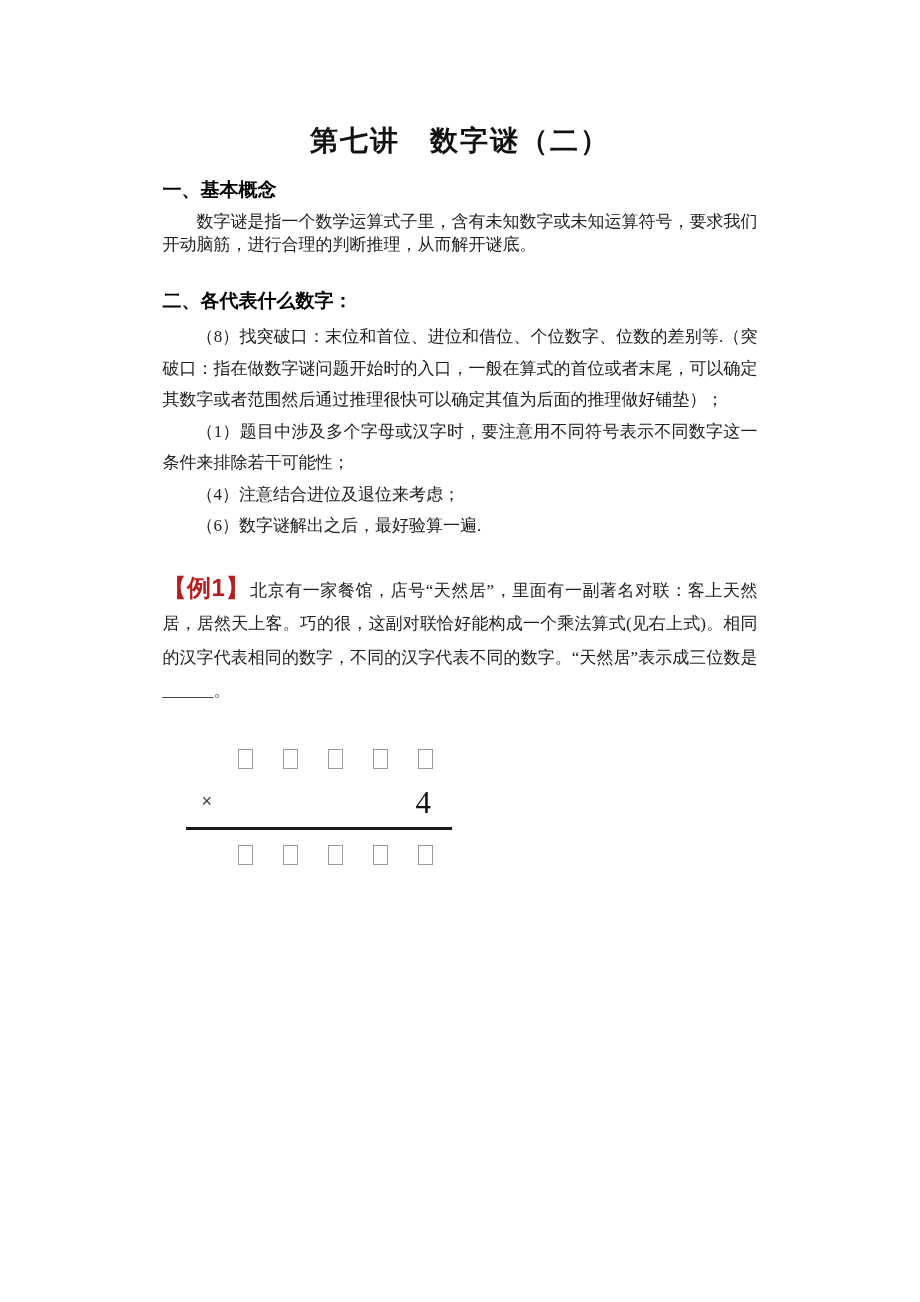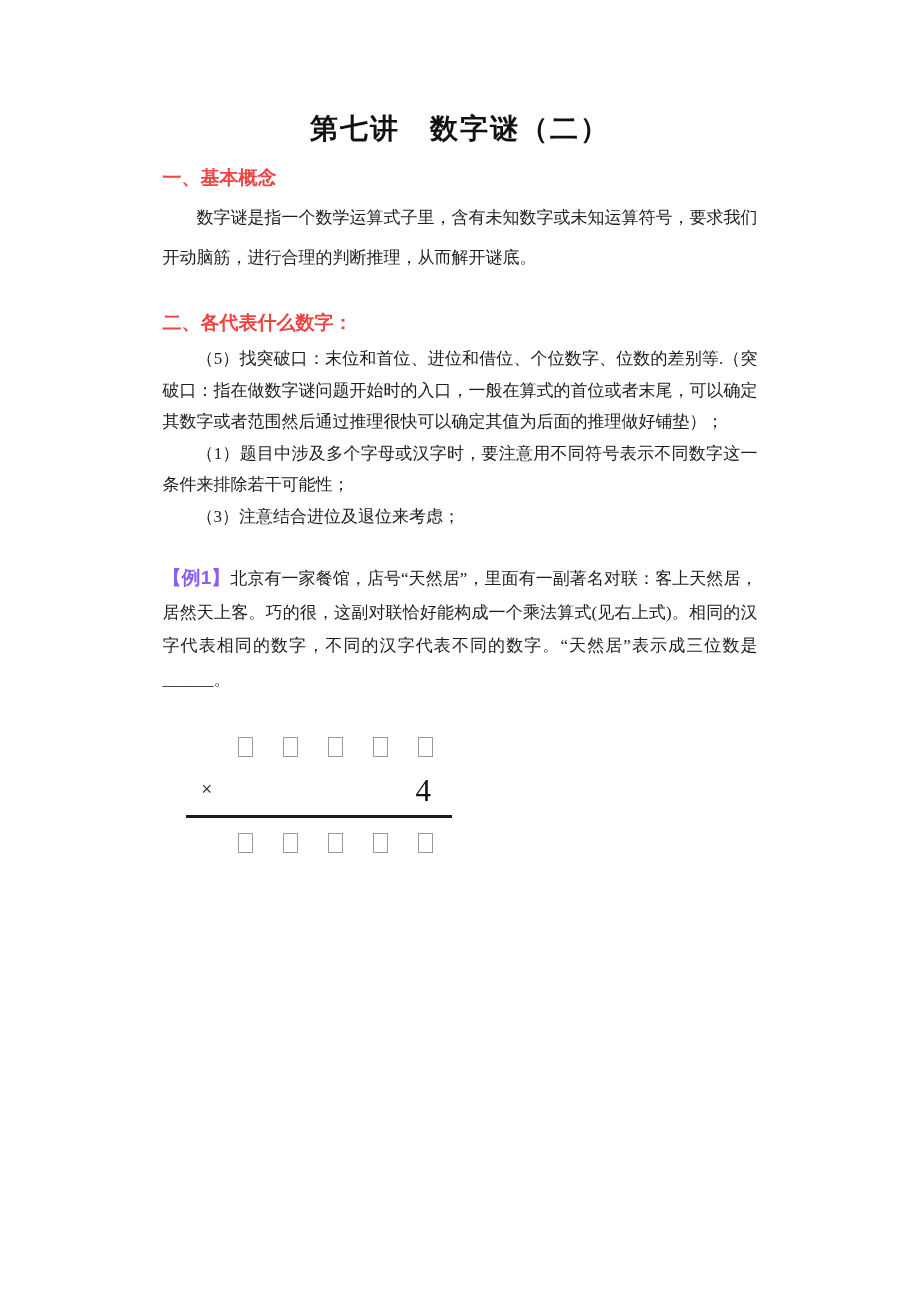--- a/index.html
+++ b/index.html
@@ -10,7 +10,7 @@
     margin: 0 auto;
     background: #ffffff;
     box-sizing: border-box;
-    padding: 0 137px;
+    padding: 12px 137px;
     overflow: hidden;
     color: #1d1d1d;
     font-family: "Liberation Serif", "DejaVu Serif", serif;

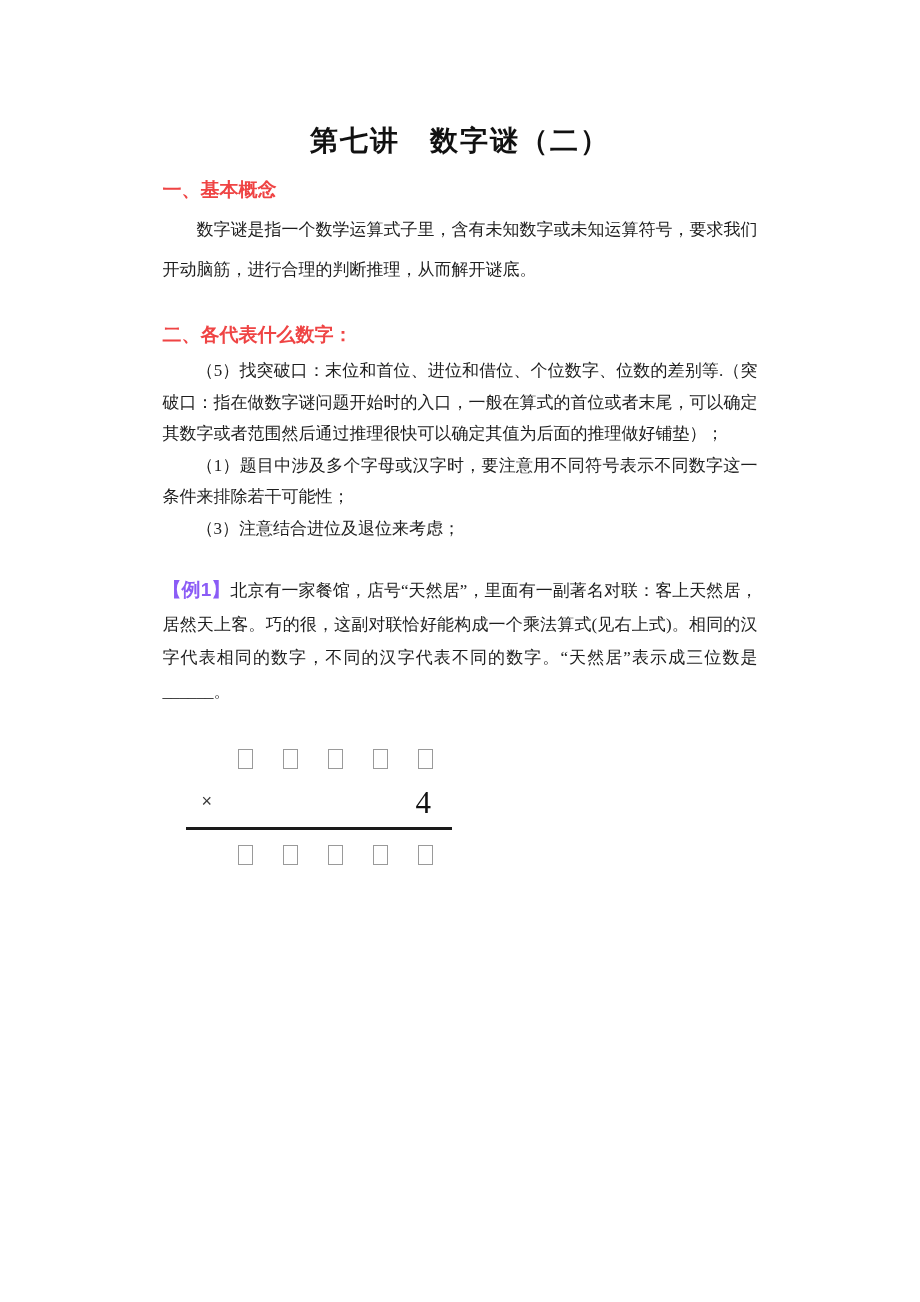--- a/index.html
+++ b/index.html
@@ -40,7 +40,7 @@
     font-weight: 700;
     font-size: 19px;
     line-height: 28px;
-    color: #ef4444;
+    color: #000000;
   }
   .sec-heading.second { margin-top: 31px; }
   .body-par {

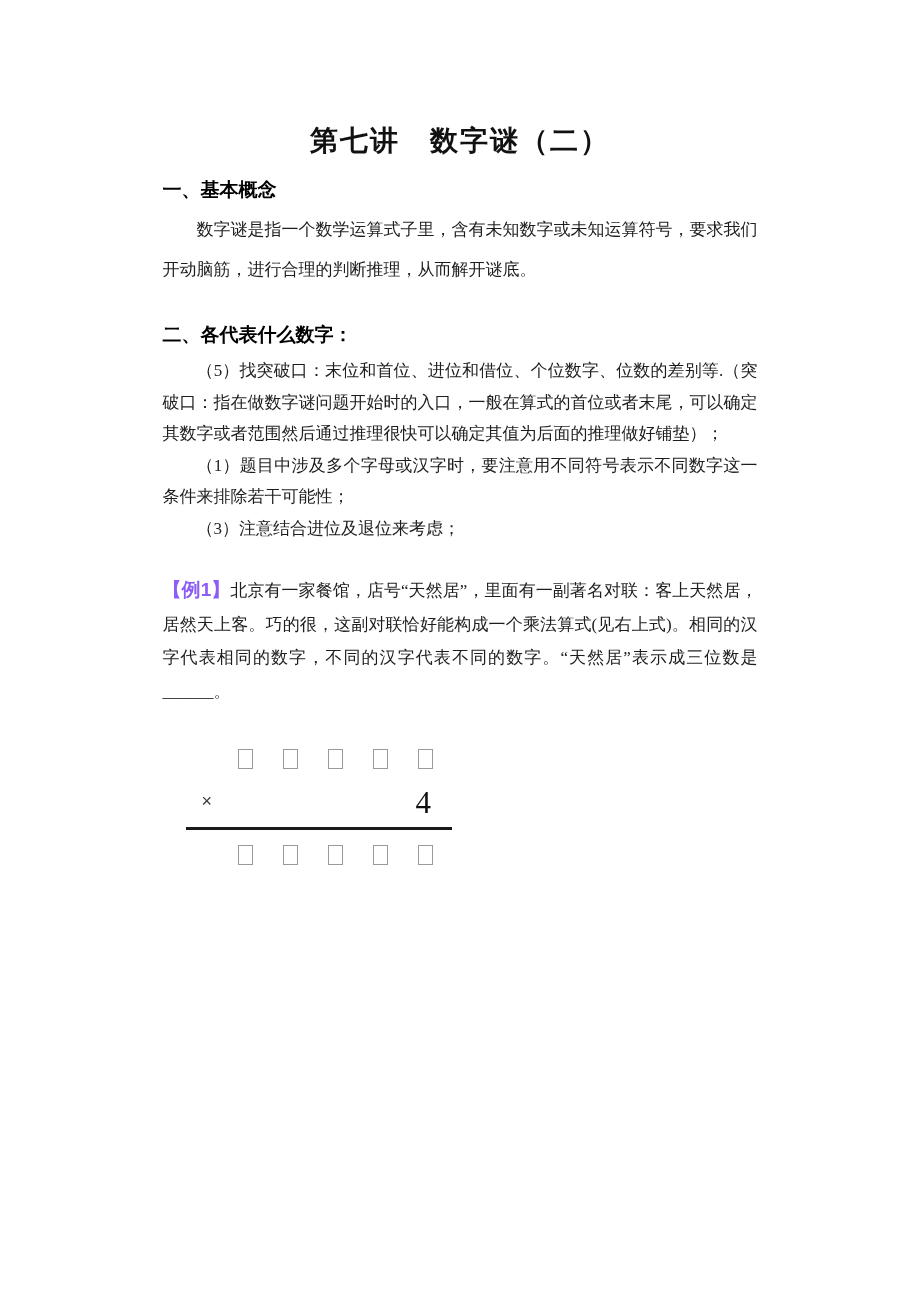--- a/index.html
+++ b/index.html
@@ -46,7 +46,7 @@
   .body-par {
     margin: 6px 0 0 0;
     font-size: 17px;
-    line-height: 40px;
+    line-height: 23px;
     text-align: justify;
     text-indent: 2em;
   }

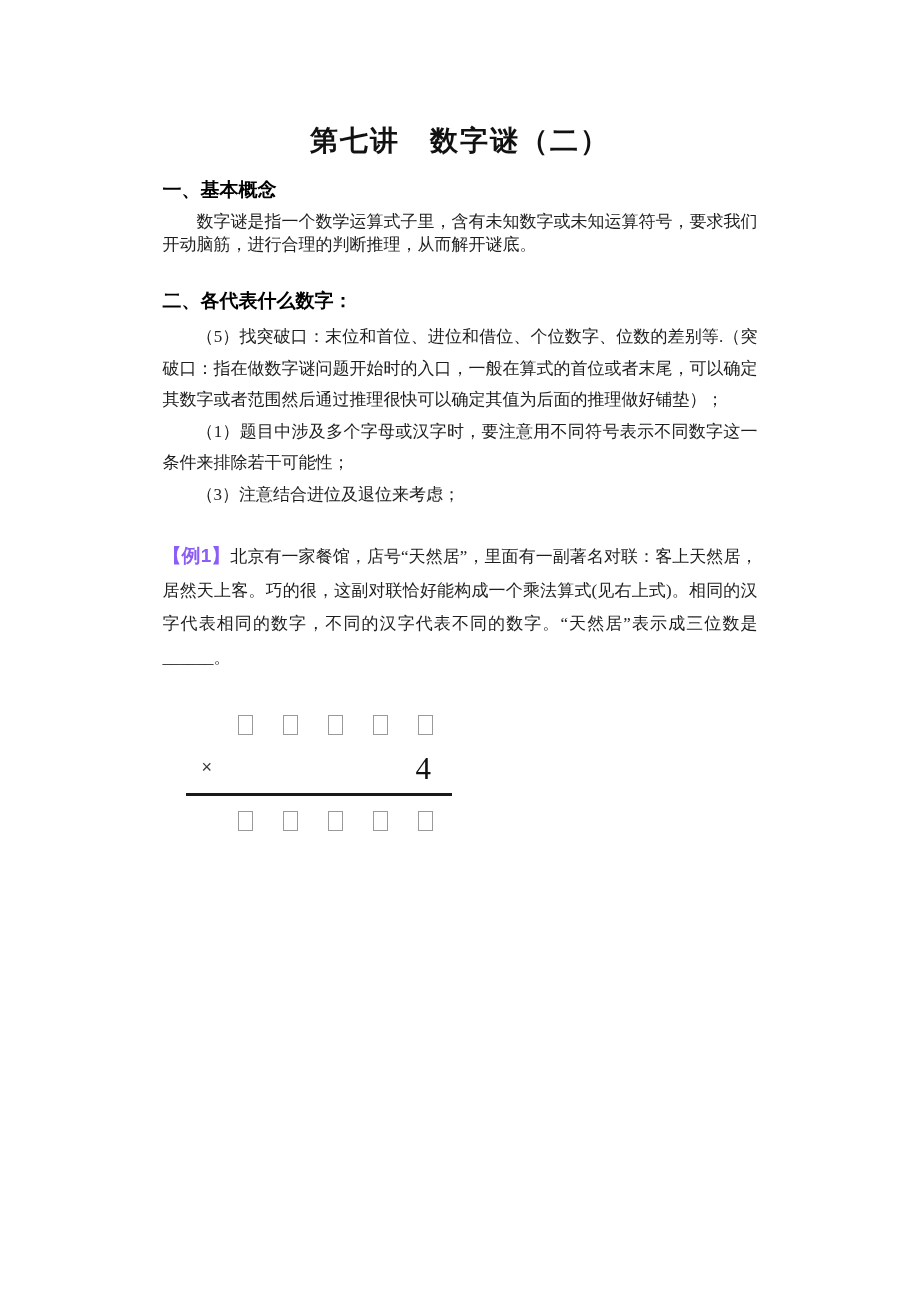--- a/index.html
+++ b/index.html
@@ -136,7 +136,7 @@
   <h3 class="sec-heading second">二、各代表什么数字：</h3>
 
   <div class="points-wrap">
-    <p class="point">（5）找突破口：末位和首位、进位和借位、个位数字、位数的差别等.（突破口：指在做数字谜问题开始时的入口，一般在算式的首位或者末尾，可以确定其数字或者范围然后通过推理很快可以确定其值为后面的推理做好铺垫）；</p>
+    <p class="point">（8）找突破口：末位和首位、进位和借位、个位数字、位数的差别等.（突破口：指在做数字谜问题开始时的入口，一般在算式的首位或者末尾，可以确定其数字或者范围然后通过推理很快可以确定其值为后面的推理做好铺垫）；</p>
     <p class="point">（1）题目中涉及多个字母或汉字时，要注意用不同符号表示不同数字这一条件来排除若干可能性；</p>
     <p class="point">（3）注意结合进位及退位来考虑；</p>
   </div>

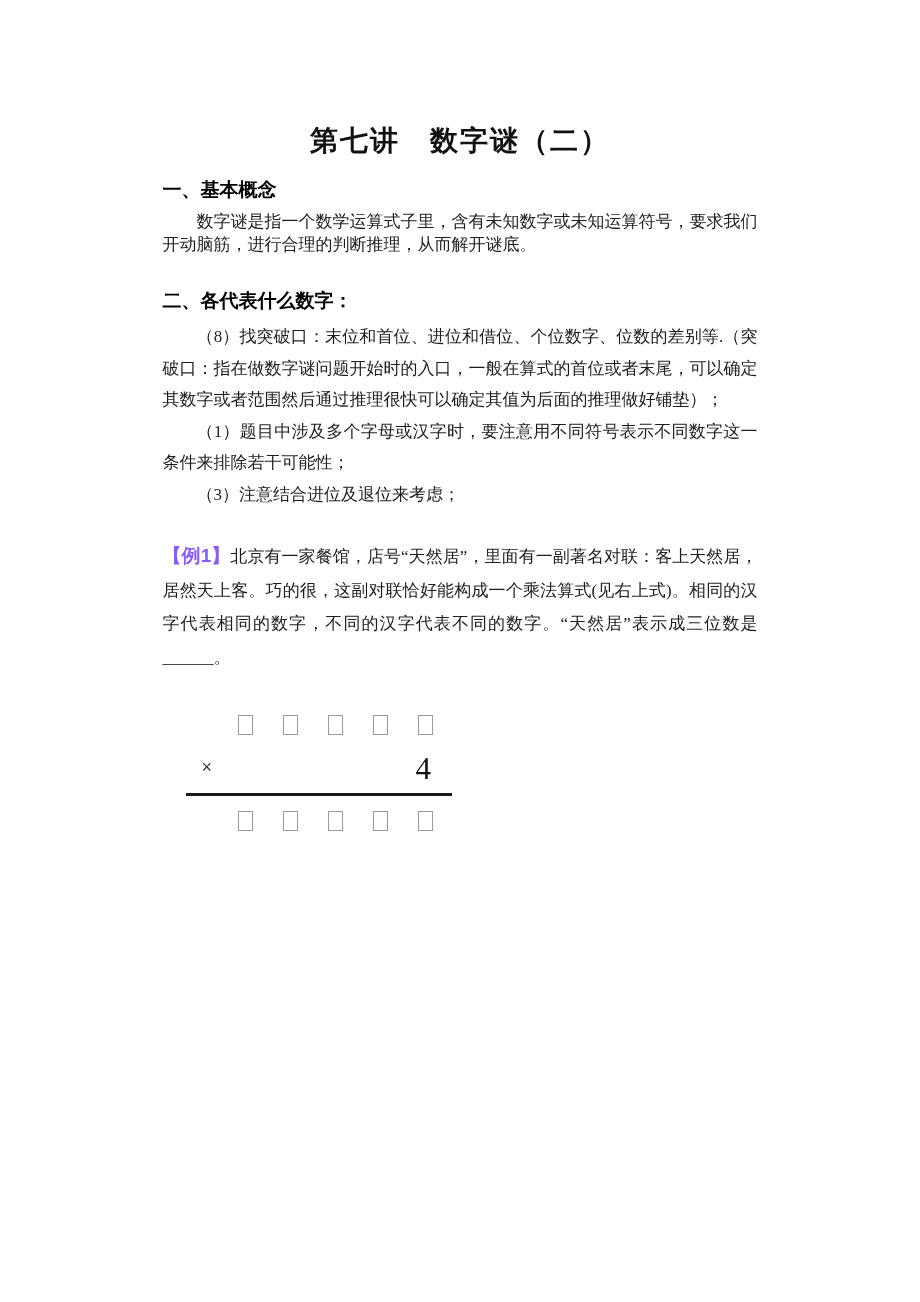--- a/index.html
+++ b/index.html
@@ -138,7 +138,7 @@
   <div class="points-wrap">
     <p class="point">（8）找突破口：末位和首位、进位和借位、个位数字、位数的差别等.（突破口：指在做数字谜问题开始时的入口，一般在算式的首位或者末尾，可以确定其数字或者范围然后通过推理很快可以确定其值为后面的推理做好铺垫）；</p>
     <p class="point">（1）题目中涉及多个字母或汉字时，要注意用不同符号表示不同数字这一条件来排除若干可能性；</p>
-    <p class="point">（3）注意结合进位及退位来考虑；</p>
+    <p class="point">（4）注意结合进位及退位来考虑；</p>
   </div>
 
   <p class="example-par"><span class="inline-label">【例1】</span><span>北京有一家餐馆，店号“天然居”，里面有一副著名对联：客上天然居，居然天上客。巧的很，这副对联恰好能构成一个乘法算式(见右上式)。相同的汉字代表相同的数字，不同的汉字代表不同的数字。“天然居”表示成三位数是______。</span></p>

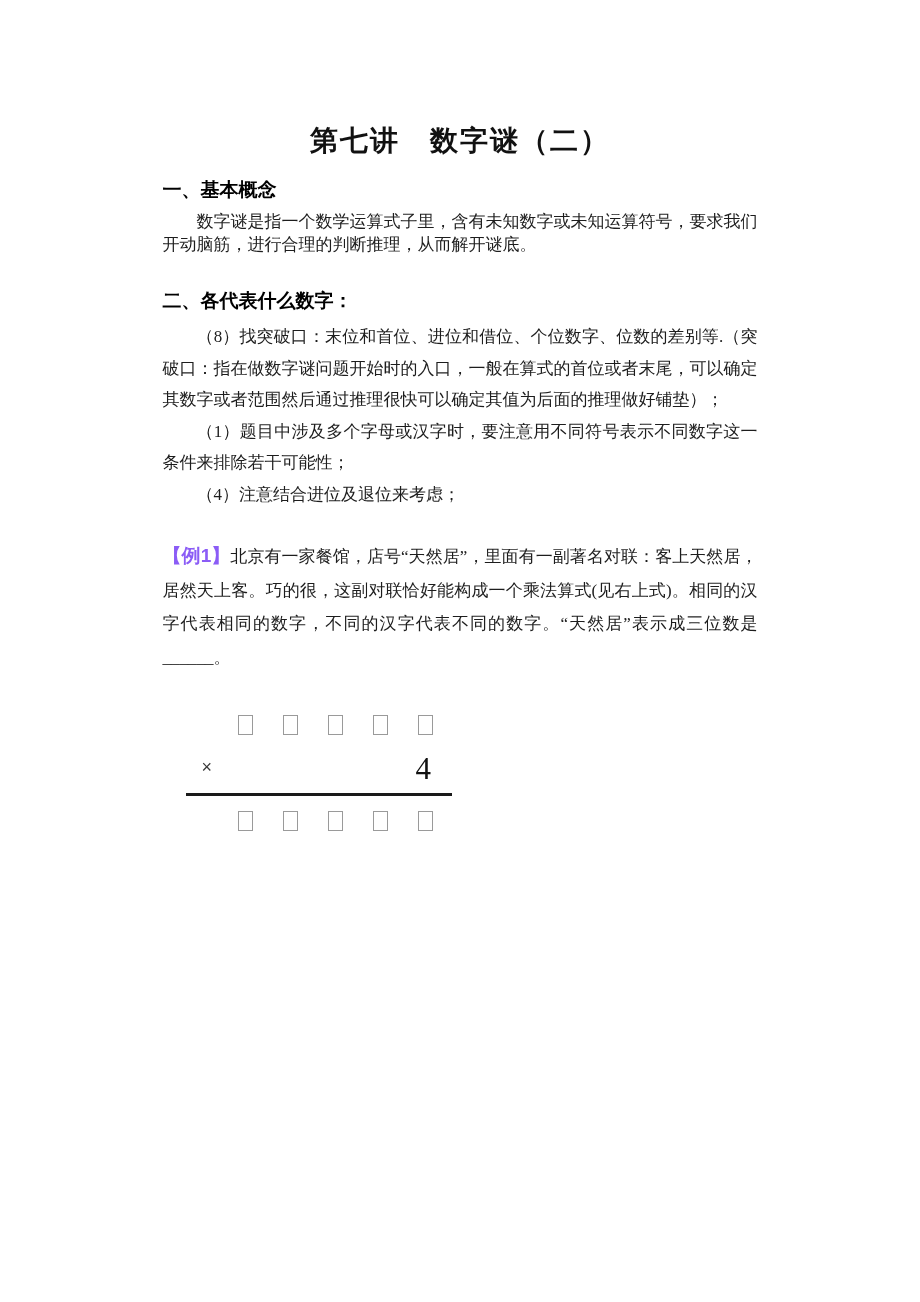--- a/index.html
+++ b/index.html
@@ -139,6 +139,7 @@
     <p class="point">（8）找突破口：末位和首位、进位和借位、个位数字、位数的差别等.（突破口：指在做数字谜问题开始时的入口，一般在算式的首位或者末尾，可以确定其数字或者范围然后通过推理很快可以确定其值为后面的推理做好铺垫）；</p>
     <p class="point">（1）题目中涉及多个字母或汉字时，要注意用不同符号表示不同数字这一条件来排除若干可能性；</p>
     <p class="point">（4）注意结合进位及退位来考虑；</p>
+    <p class="point">（6）数字谜解出之后，最好验算一遍.</p>
   </div>
 
   <p class="example-par"><span class="inline-label">【例1】</span><span>北京有一家餐馆，店号“天然居”，里面有一副著名对联：客上天然居，居然天上客。巧的很，这副对联恰好能构成一个乘法算式(见右上式)。相同的汉字代表相同的数字，不同的汉字代表不同的数字。“天然居”表示成三位数是______。</span></p>

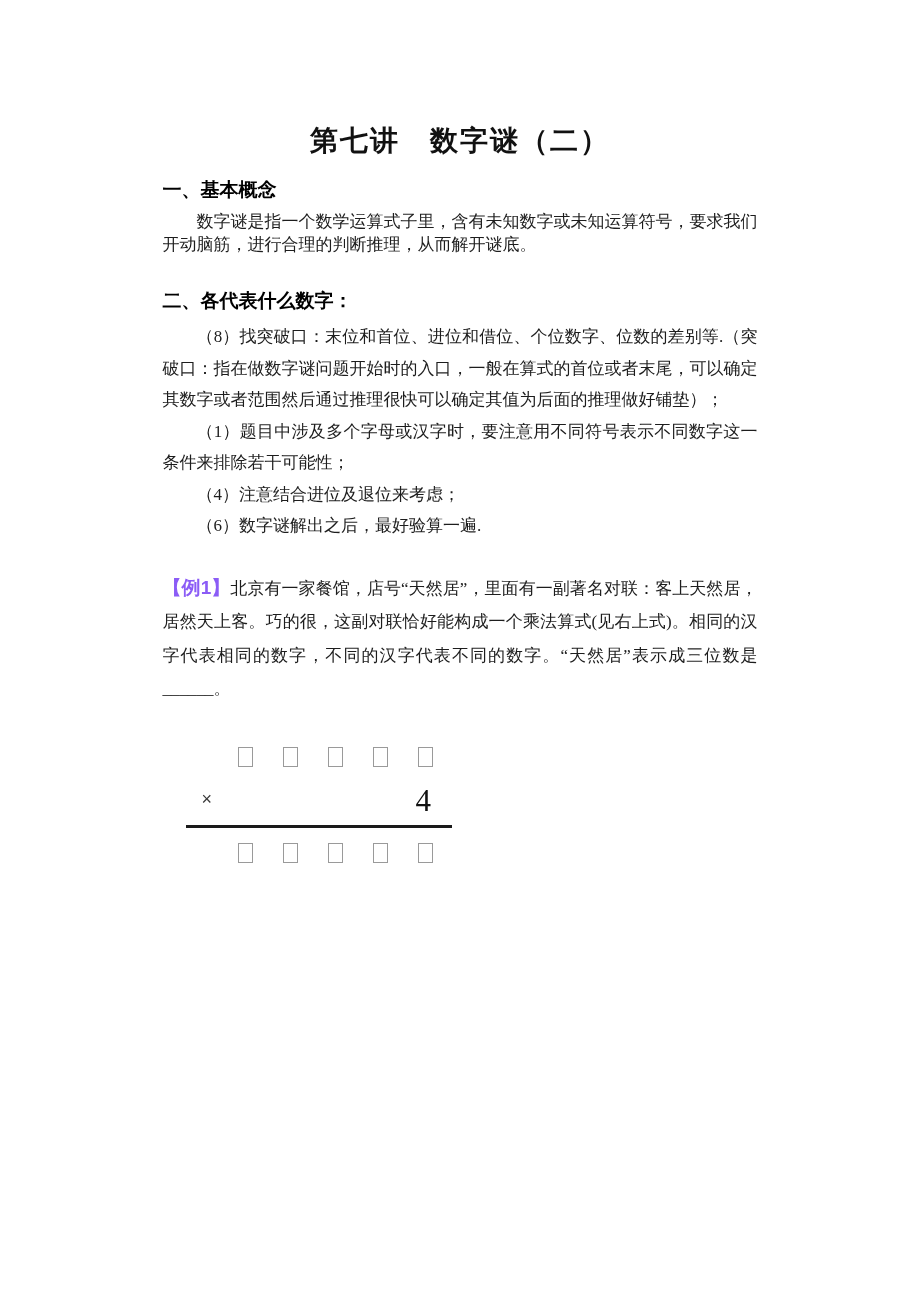--- a/index.html
+++ b/index.html
@@ -73,8 +73,8 @@
   .inline-label {
     font-family: "Liberation Sans", "DejaVu Sans", sans-serif;
     font-weight: 700;
-    font-size: 19px;
-    color: #8b5cf6;
+    font-size: 24px;
+    color: #b91c1c;
   }
   
   .mult-figure {

